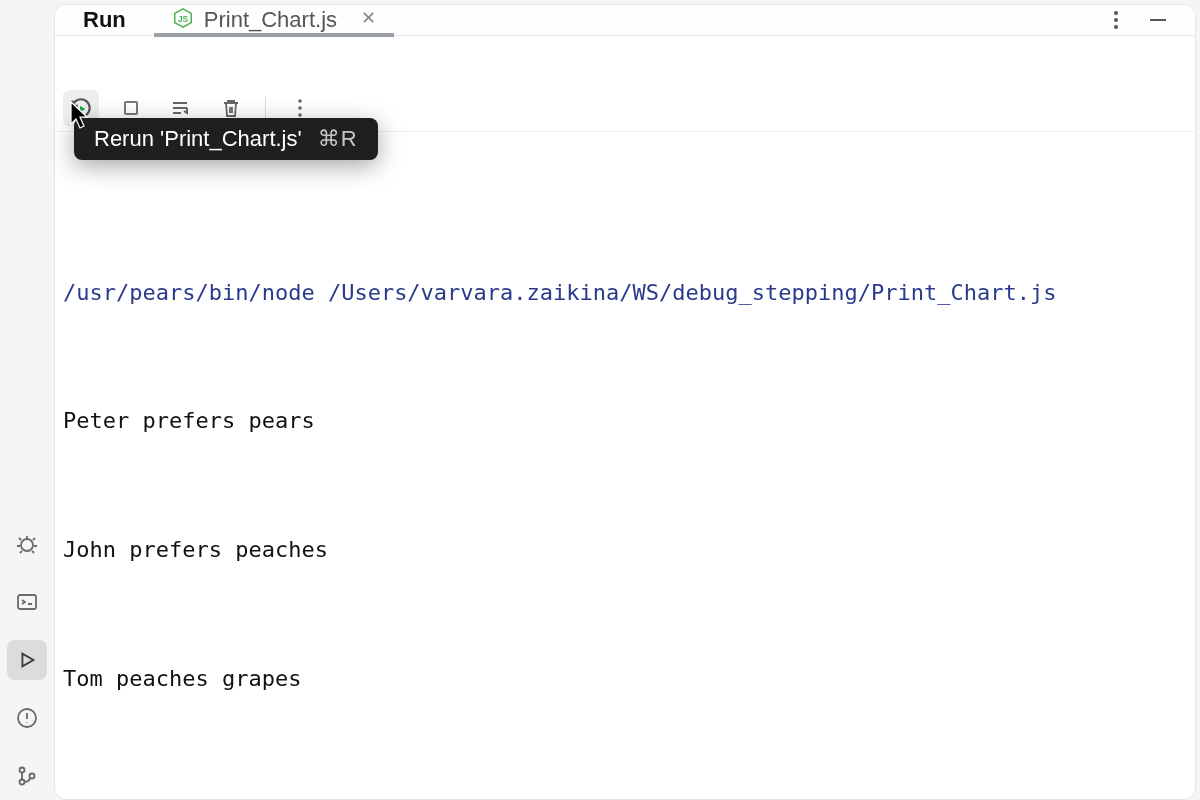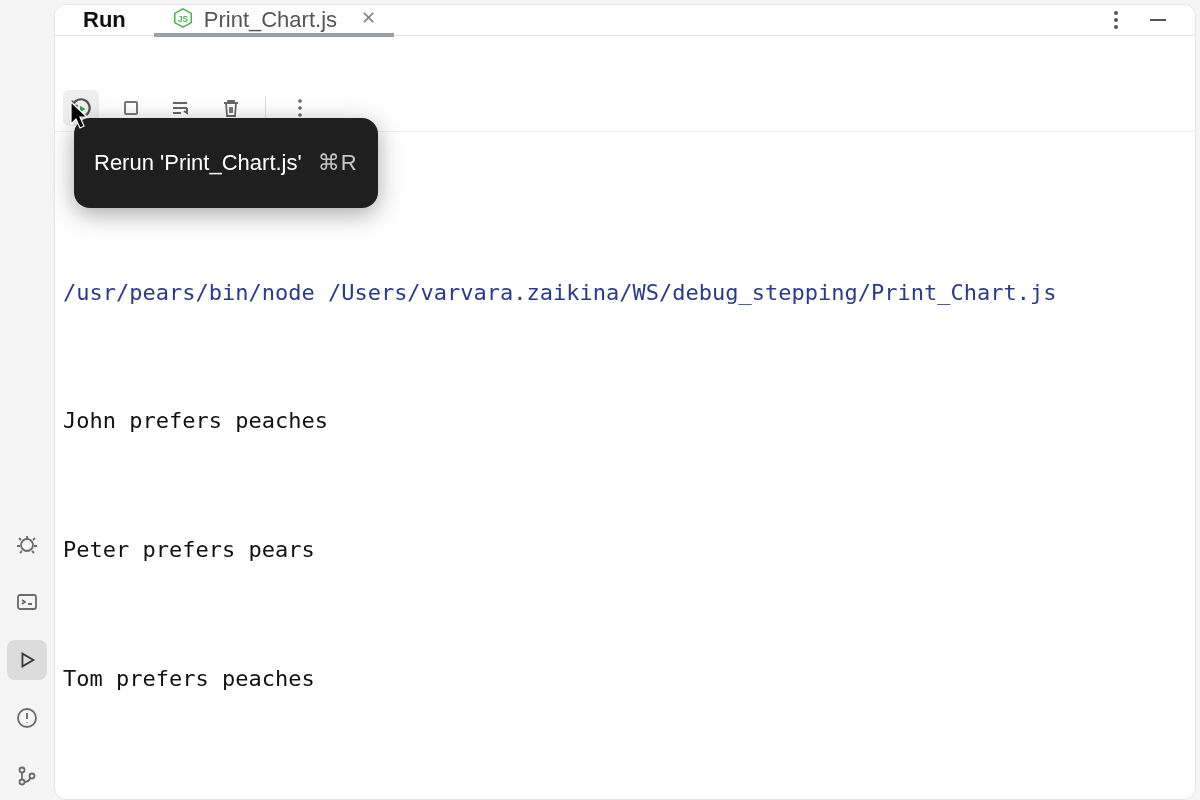--- a/index.html
+++ b/index.html
@@ -131,8 +131,8 @@
     background: #1f1f1f;
     color: #fff;
     font-size: 22px;
-    padding: 32px 20px;
-    border-radius: 16px;
+    padding: 8px 20px;
+    border-radius: 8px;
     display: flex;
     align-items: center;
     gap: 16px;

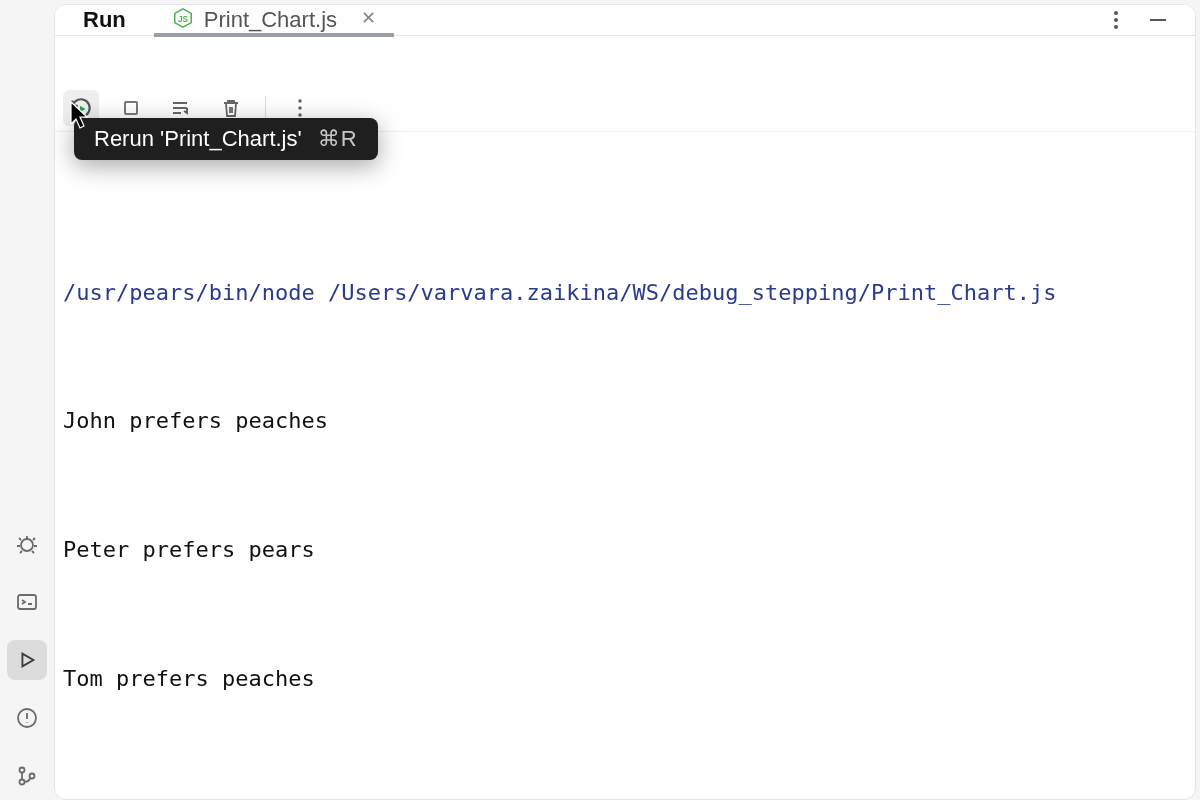--- a/index.html
+++ b/index.html
@@ -261,8 +261,8 @@
 
     <div class="console">
       <div class="cmd">/usr/pears/bin/node /Users/varvara.zaikina/WS/debug_stepping/Print_Chart.js</div>
+      <div>Peter prefers pears</div>
       <div>John prefers peaches</div>
-      <div>Peter prefers pears</div>
       <div>Tom prefers peaches</div>
       
       

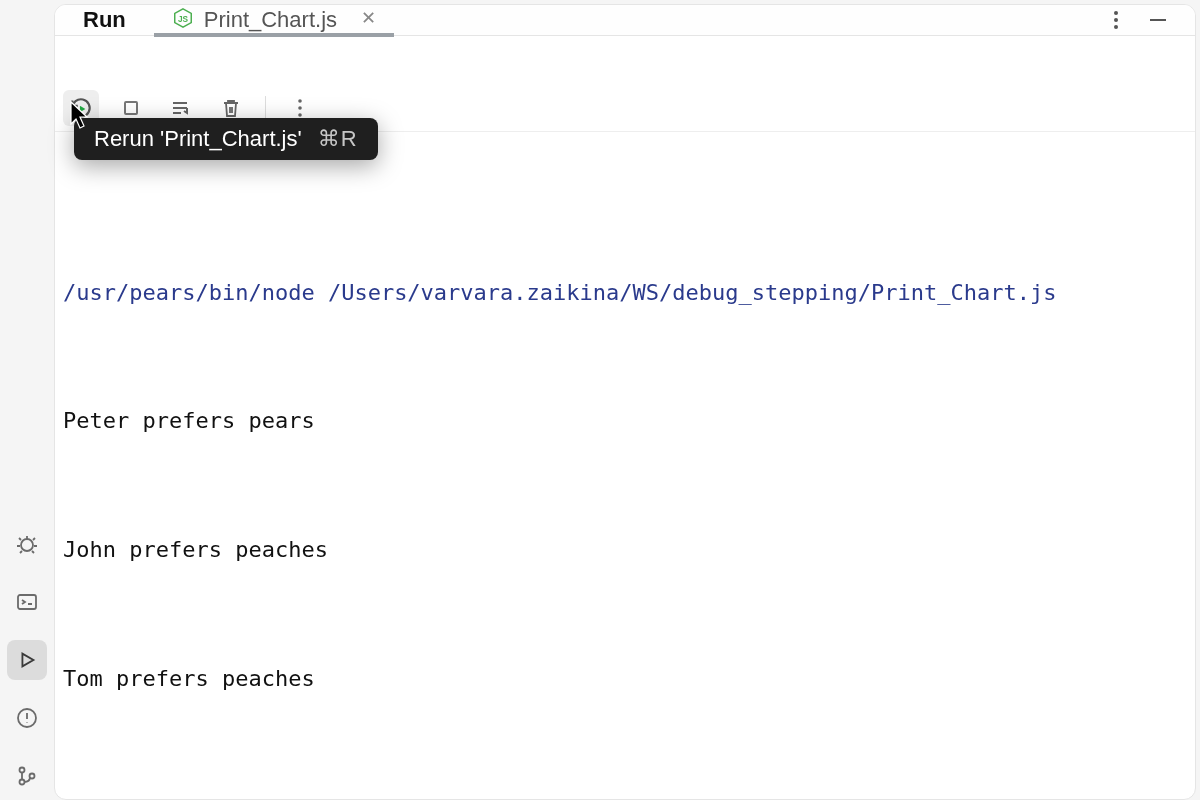--- a/index.html
+++ b/index.html
@@ -263,7 +263,7 @@
       <div class="cmd">/usr/pears/bin/node /Users/varvara.zaikina/WS/debug_stepping/Print_Chart.js</div>
       <div>Peter prefers pears</div>
       <div>John prefers peaches</div>
-      <div>Tom prefers peaches</div>
+      <div>Tom peaches grapes</div>
       
       
       

